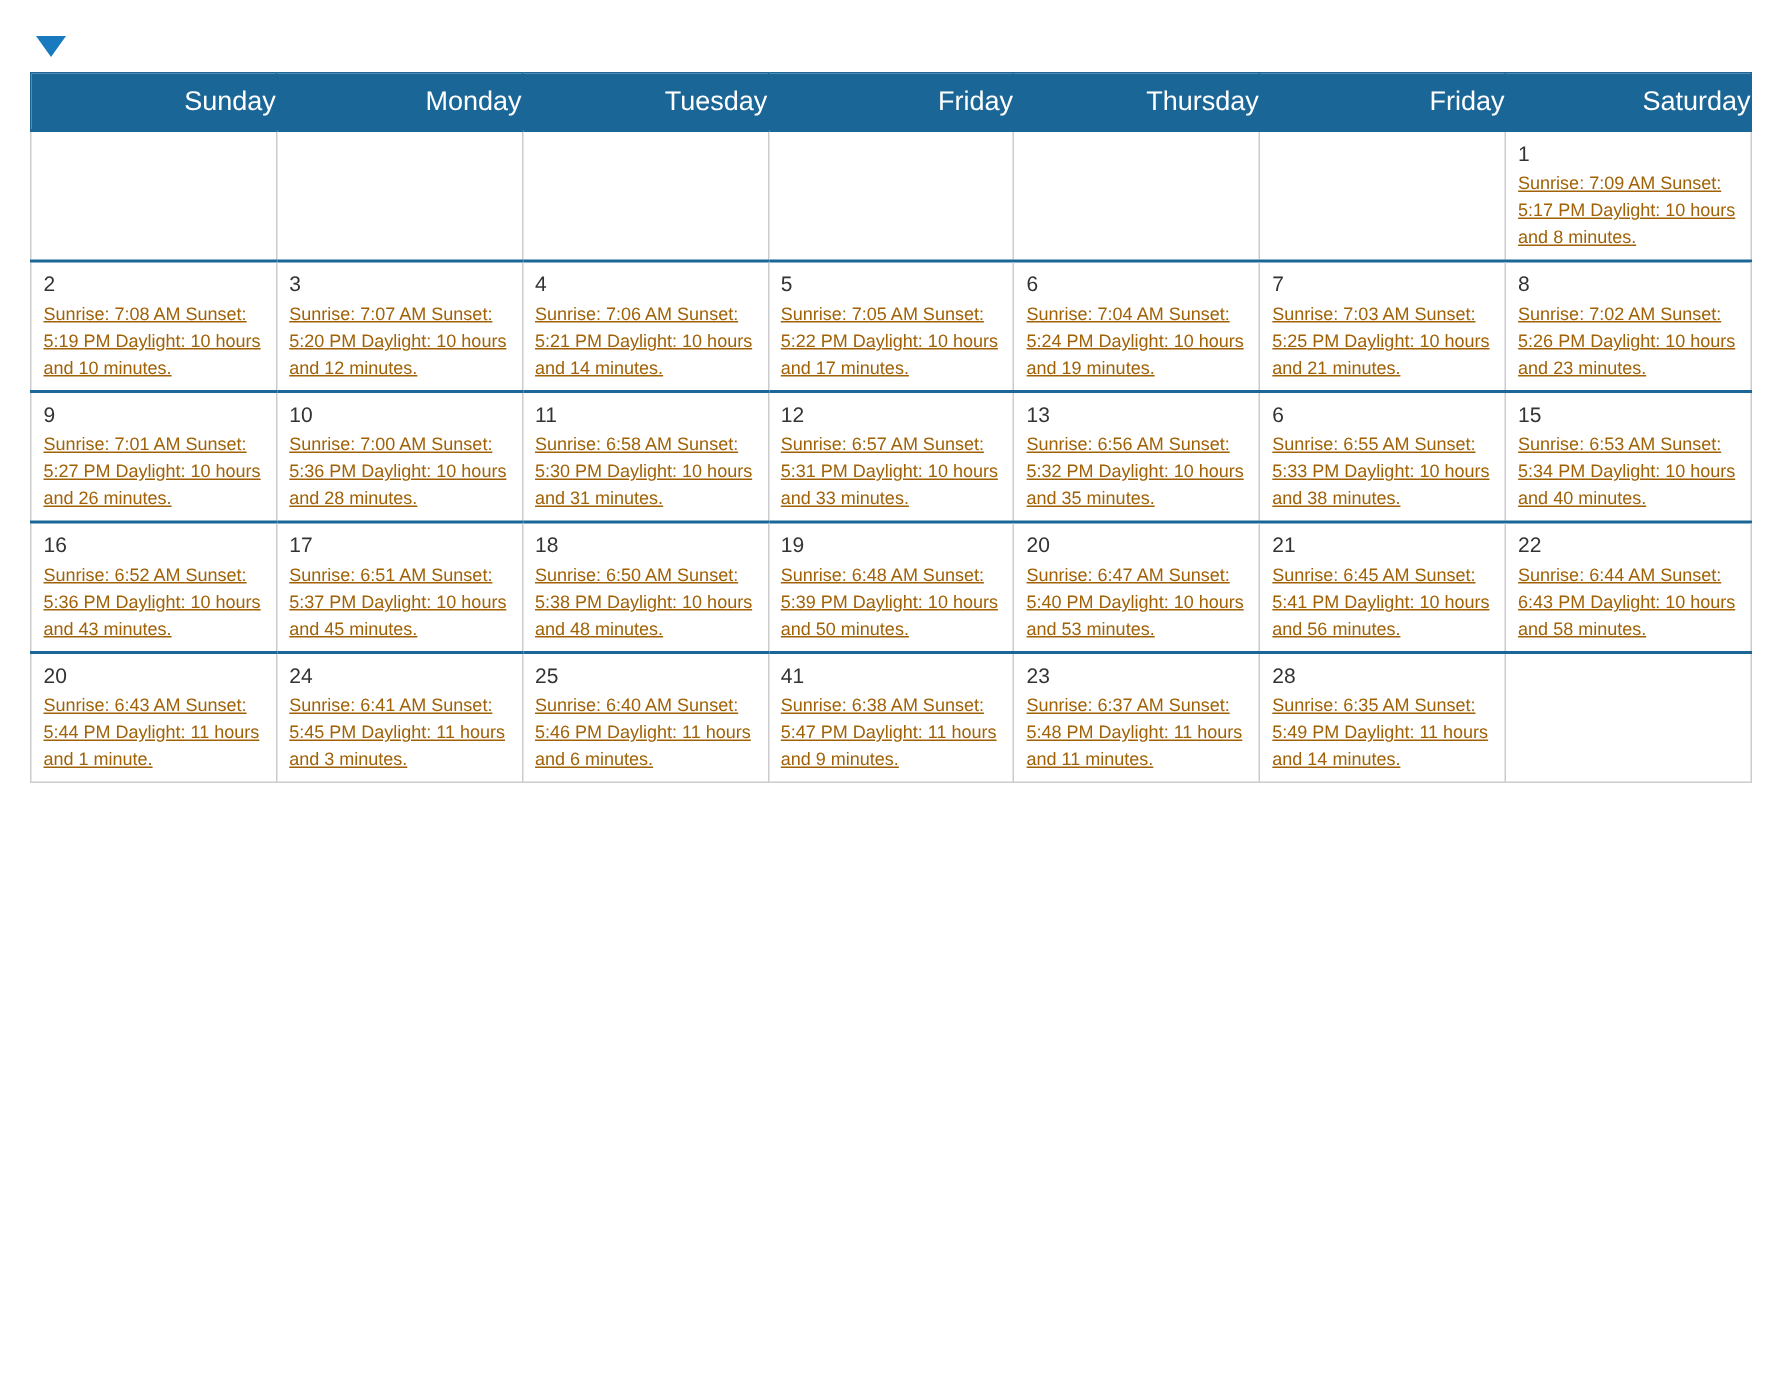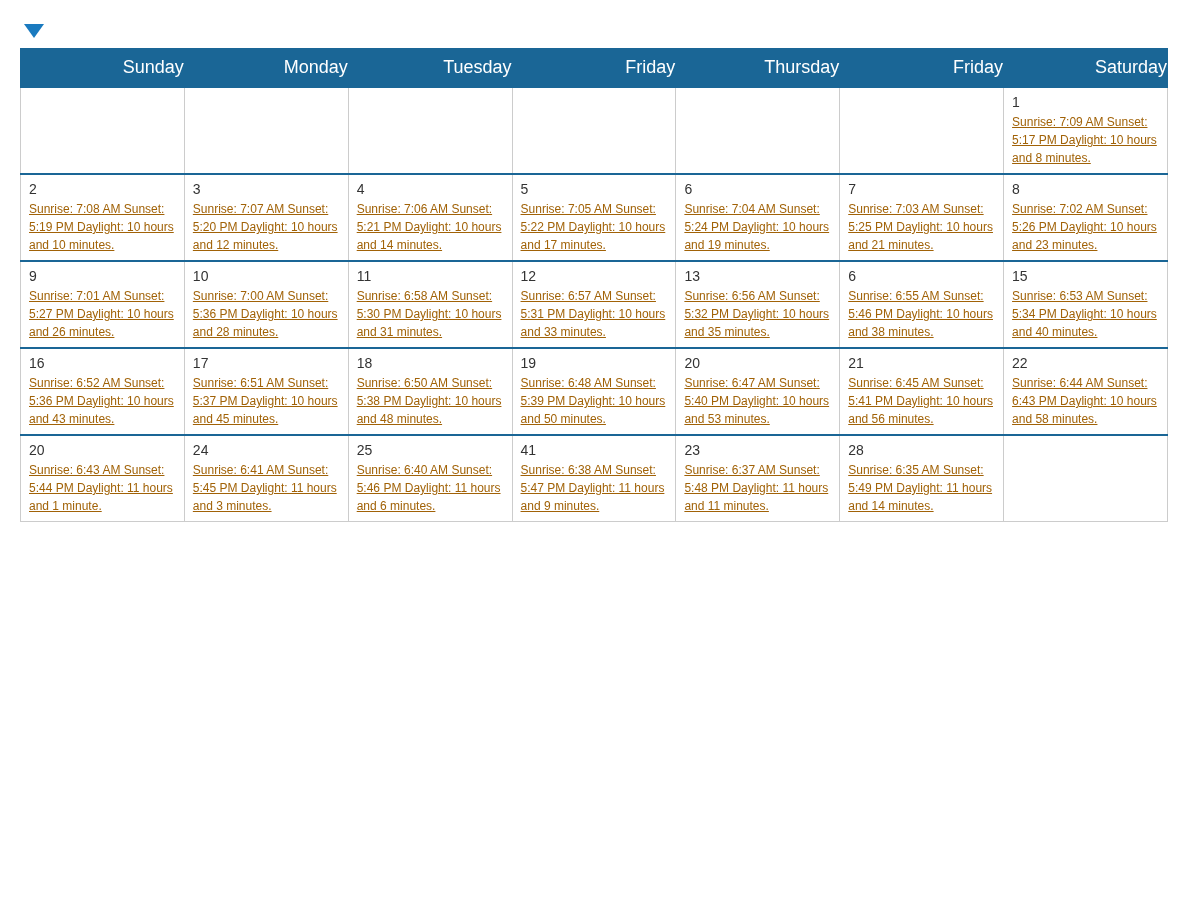--- a/index.html
+++ b/index.html
@@ -224,7 +224,7 @@
         <td>
           <span class="day-number">6</span>
           <div class="day-info">Sunrise: 6:55 AM
-Sunset: 5:46 PM
+Sunset: 5:33 PM
 Daylight: 10 hours and 38 minutes.</div>
         </td>
         <td>

